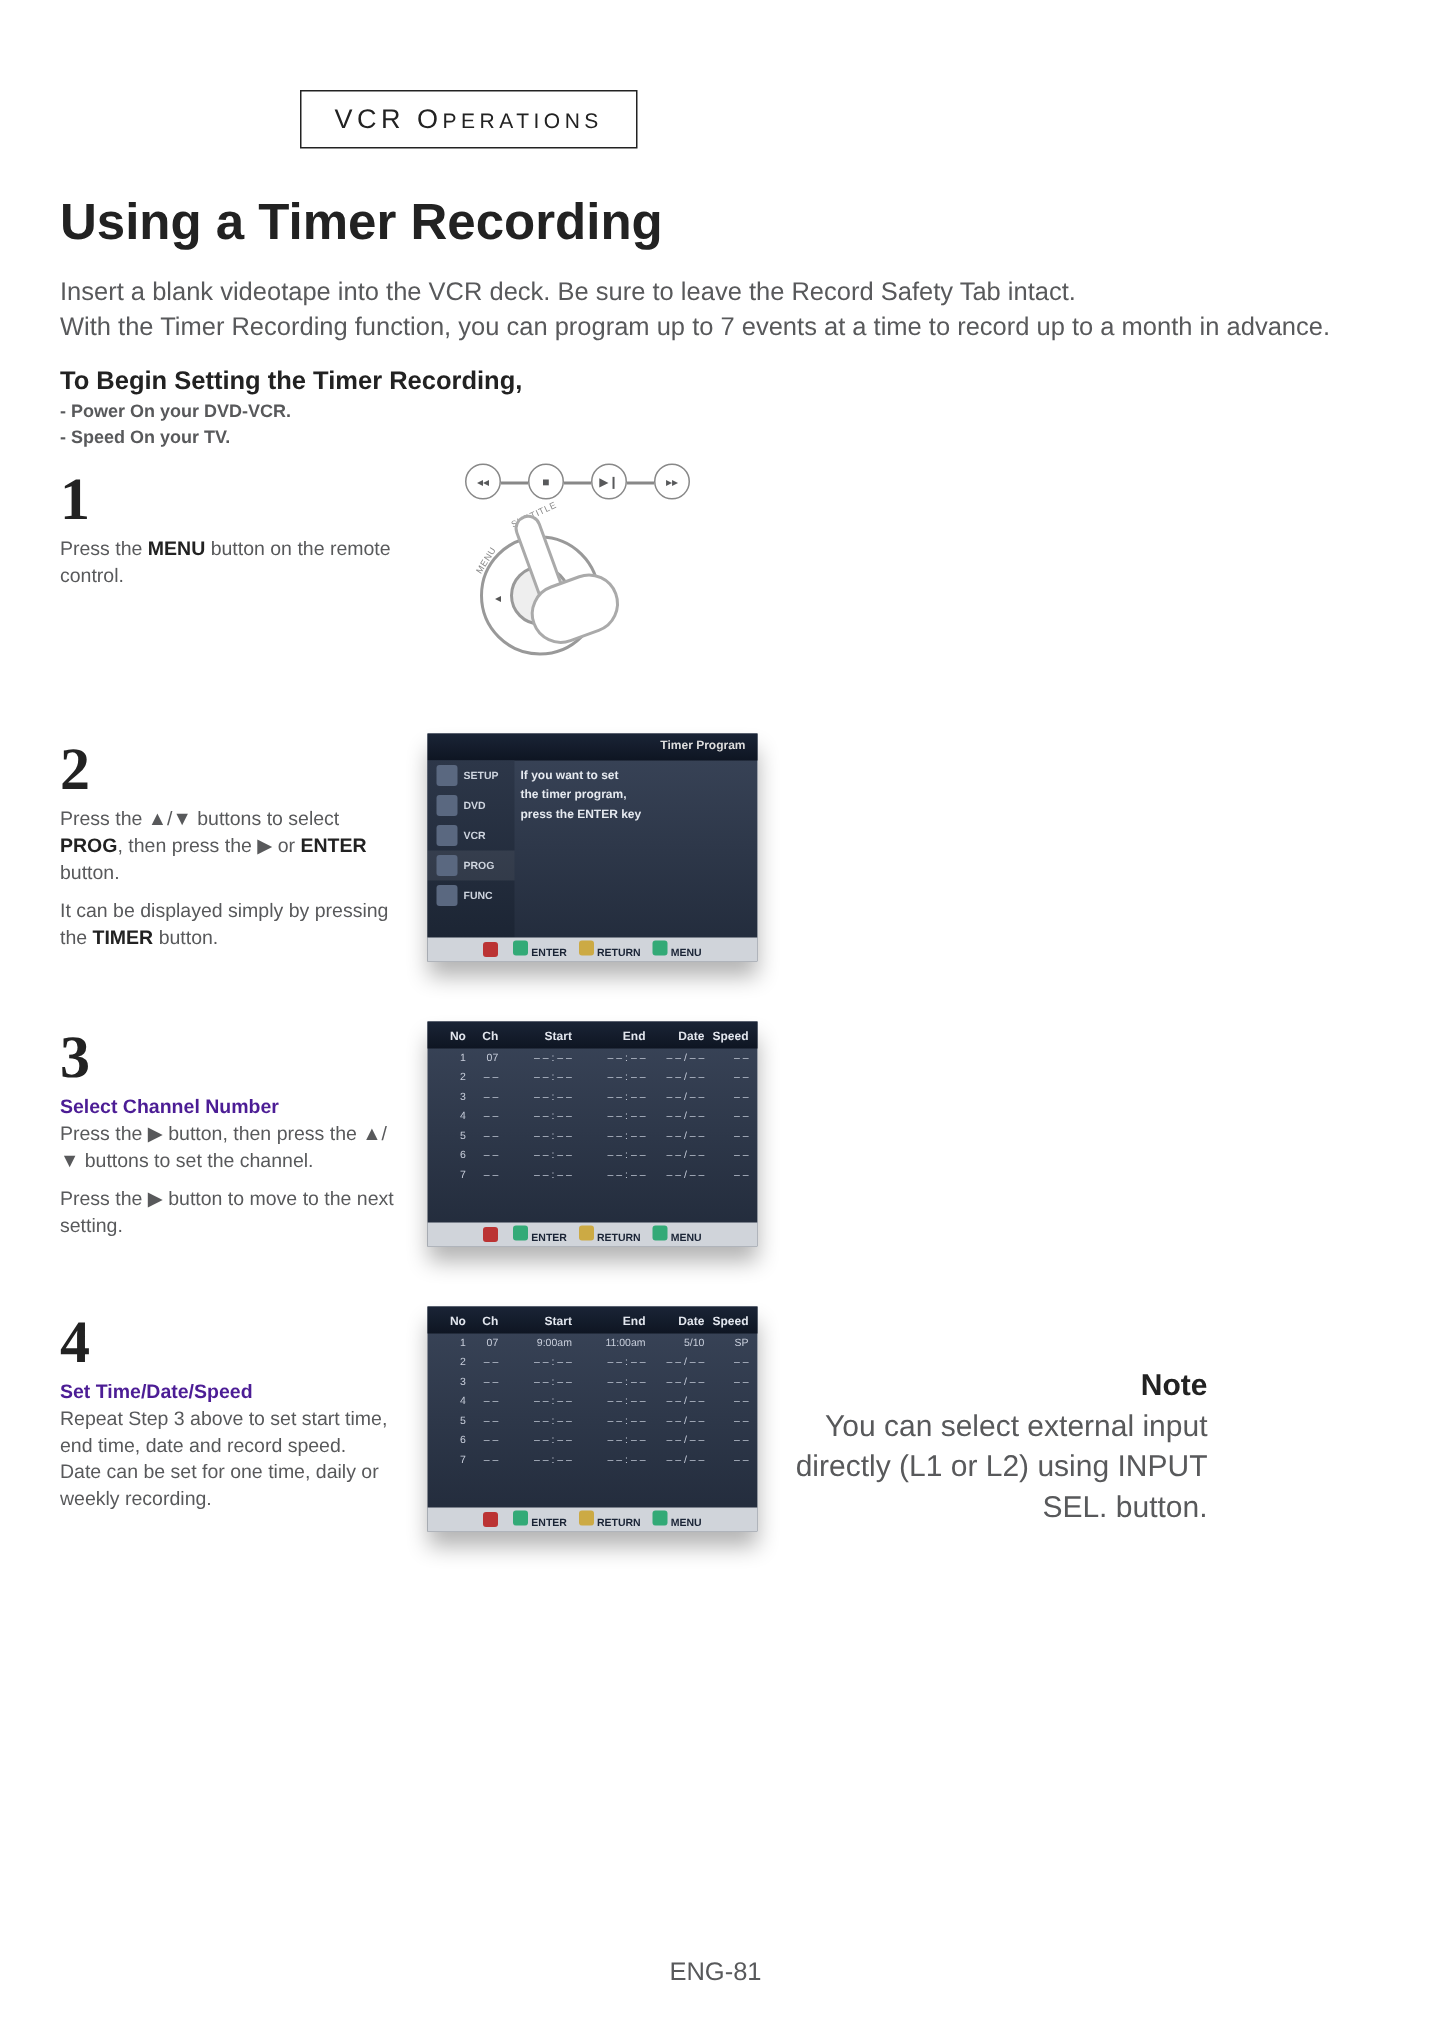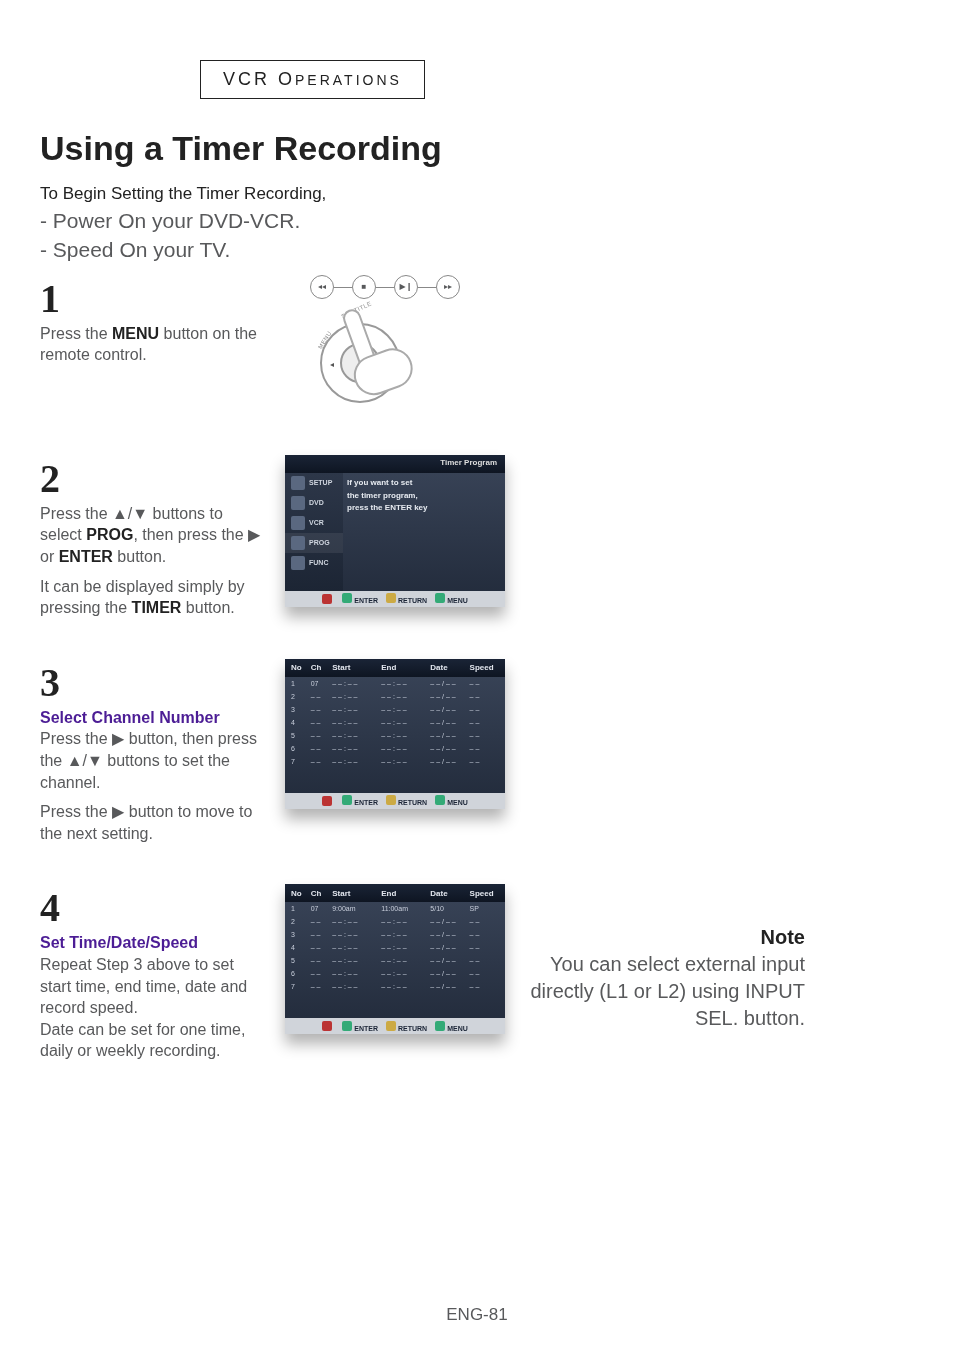--- a/index.html
+++ b/index.html
@@ -191,6 +191,10 @@
 
 <h1 class="title">Using a Timer Recording</h1>
 
+<div class="intro">
+  <span>Insert a blank videotape into the VCR deck. Be sure to leave the Record Safety Tab intact.</span><br>
+  <span>With the Timer Recording function, you can program up to 7 events at a time to record up to a month in advance.</span>
+</div>
 
 <div class="subheading">To Begin Setting the Timer Recording,</div>
 <div class="bullets">

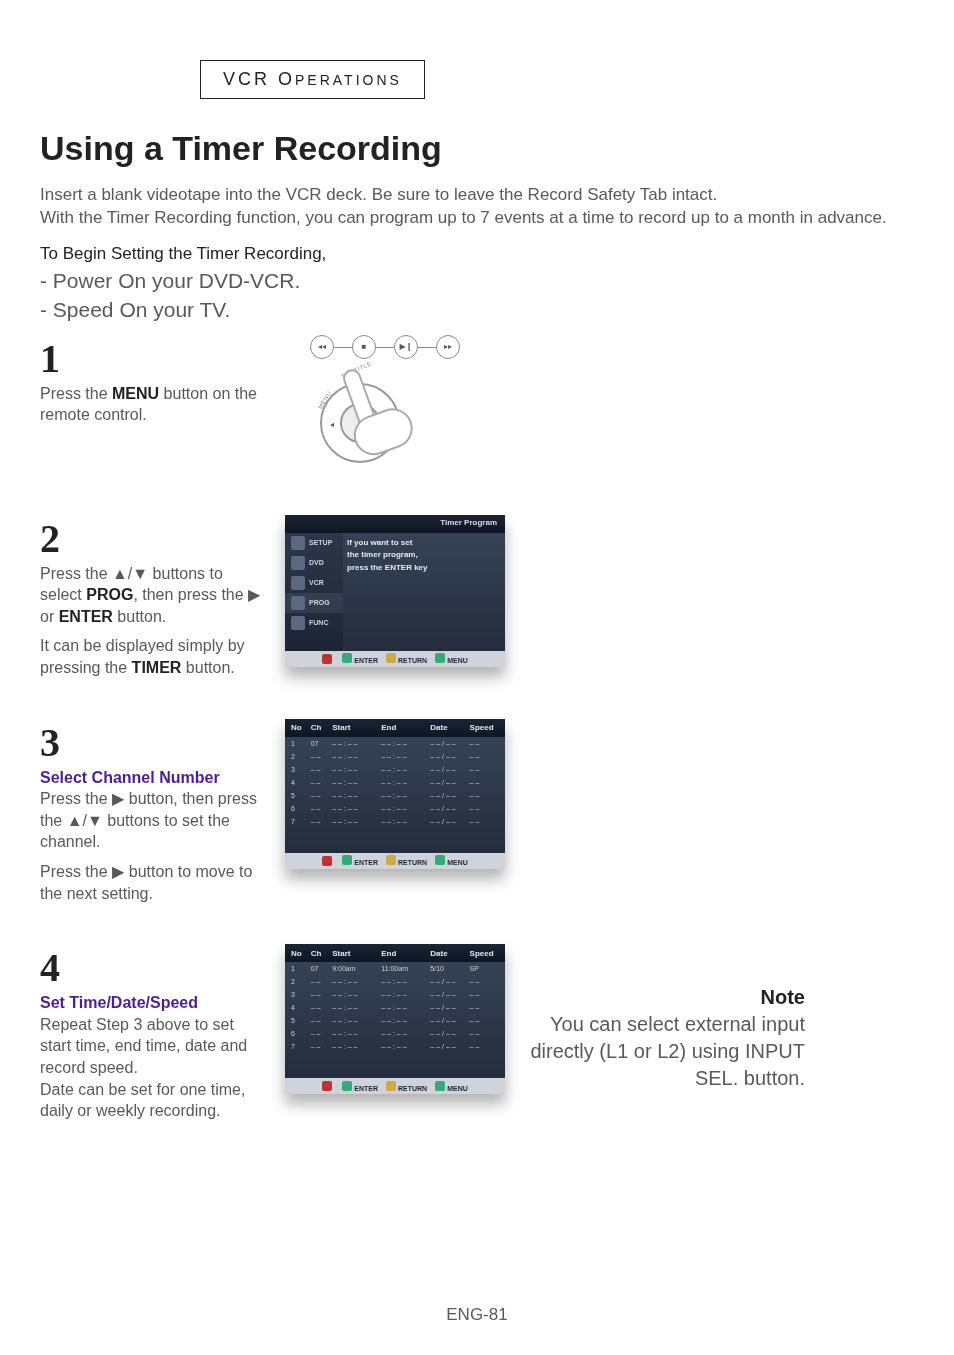--- a/index.html
+++ b/index.html
@@ -43,7 +43,7 @@
     margin-bottom: 14px;
   }
   .subheading {
-    font-weight: normal;
+    font-weight: bold;
     color: #222;
     font-size: 17px;
     margin: 10px 0 2px 0;

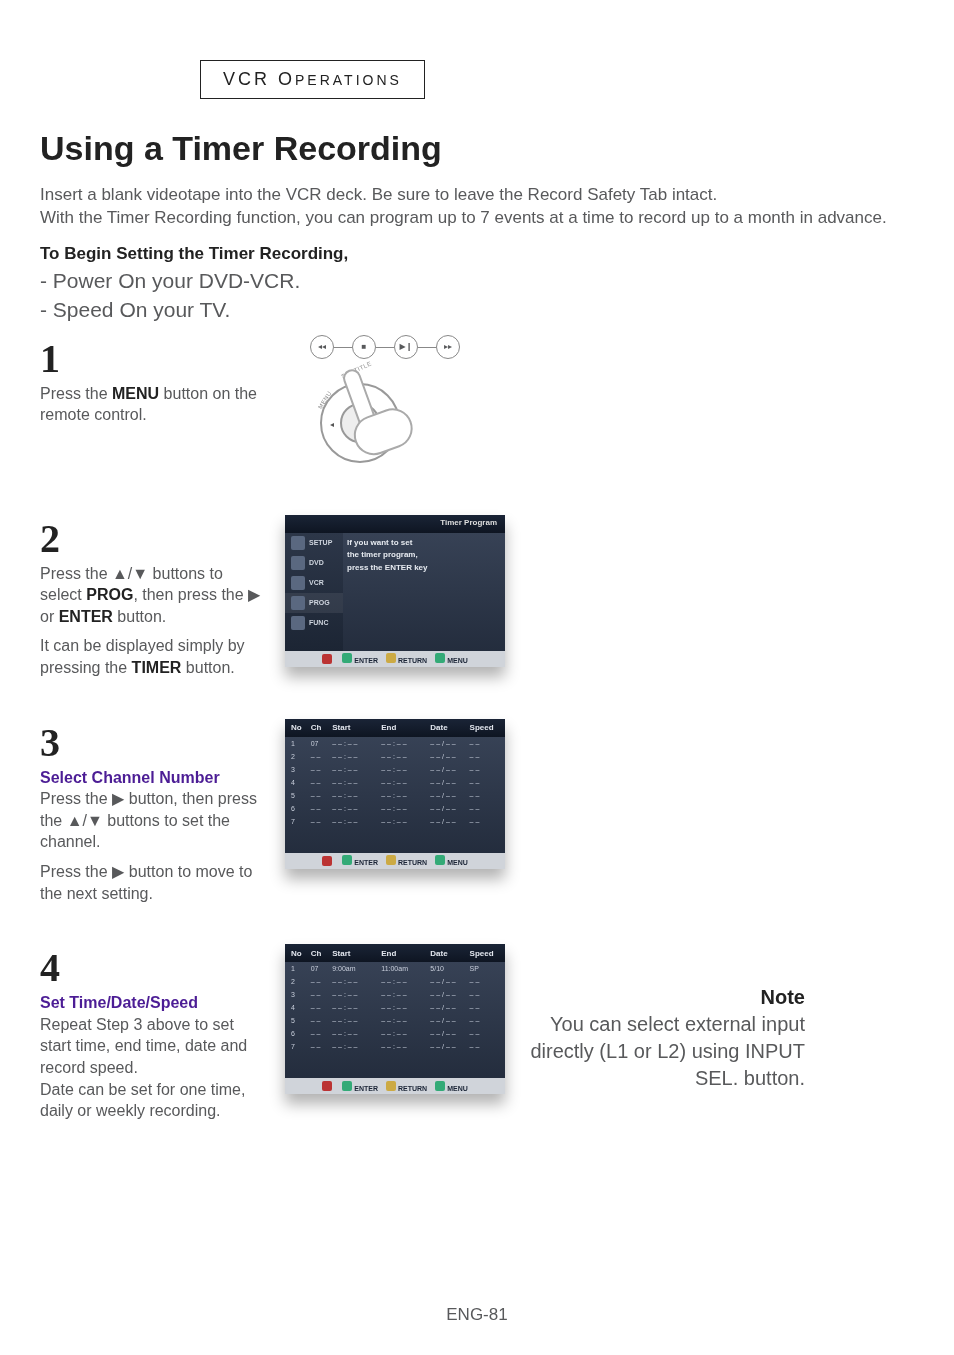--- a/index.html
+++ b/index.html
@@ -49,8 +49,9 @@
     margin: 10px 0 2px 0;
   }
   .bullets {
-    font-size: 21px;
+    font-size: 12px;
     line-height: 1.4;
+    font-weight: bold;
   }
   .steps { margin-top: 10px; }
   .step-row {

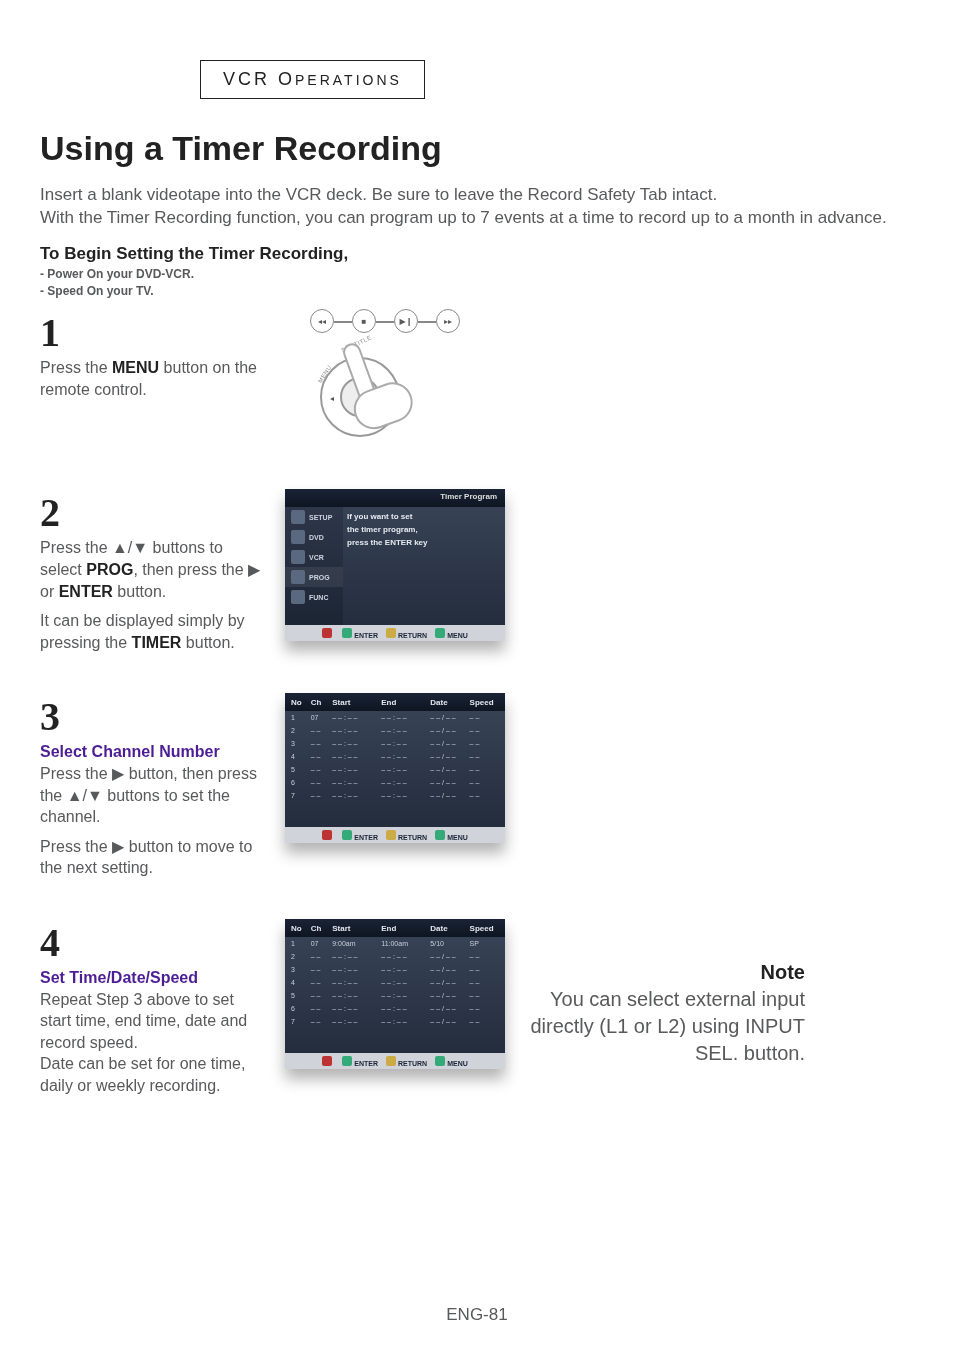--- a/index.html
+++ b/index.html
@@ -74,7 +74,7 @@
     margin-bottom: 4px;
   }
   .step-body {
-    font-size: 16px;
+    font-size: 13px;
     line-height: 1.35;
   }
   .step-body b { color: #222; }

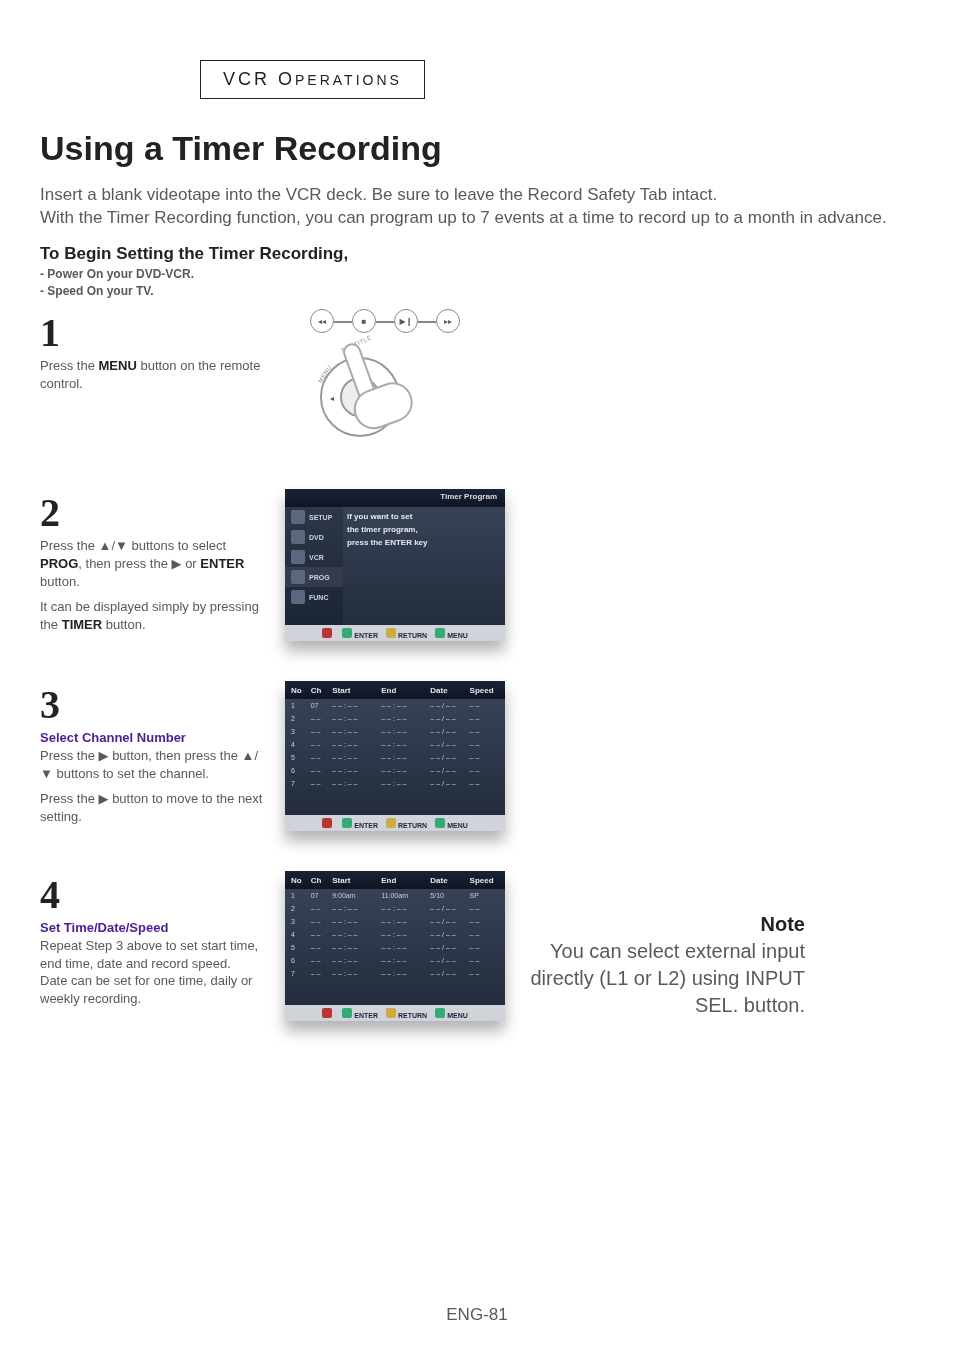--- a/index.html
+++ b/index.html
@@ -156,6 +156,7 @@
     width: 220px; height: 150px; background: linear-gradient(#3a4559,#212a3a);
     color:#e2e6ee; font-size:8px; position:relative;
     box-shadow: 0 10px 14px rgba(0,0,0,0.3);
+    text-align: right;
   }
   .osd3 .thead, .osd3 .trow {
     display:flex; padding: 2px 6px; gap:0;

